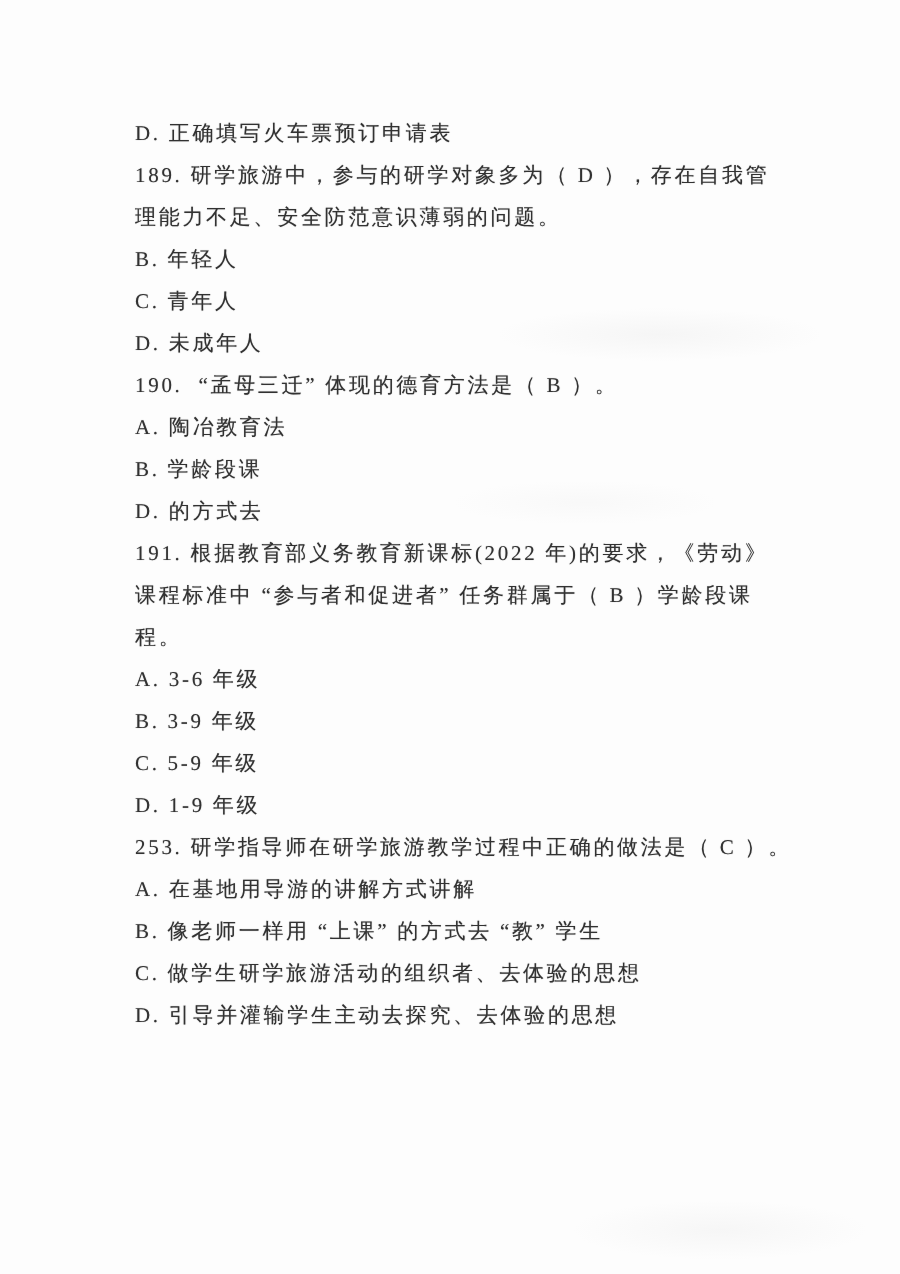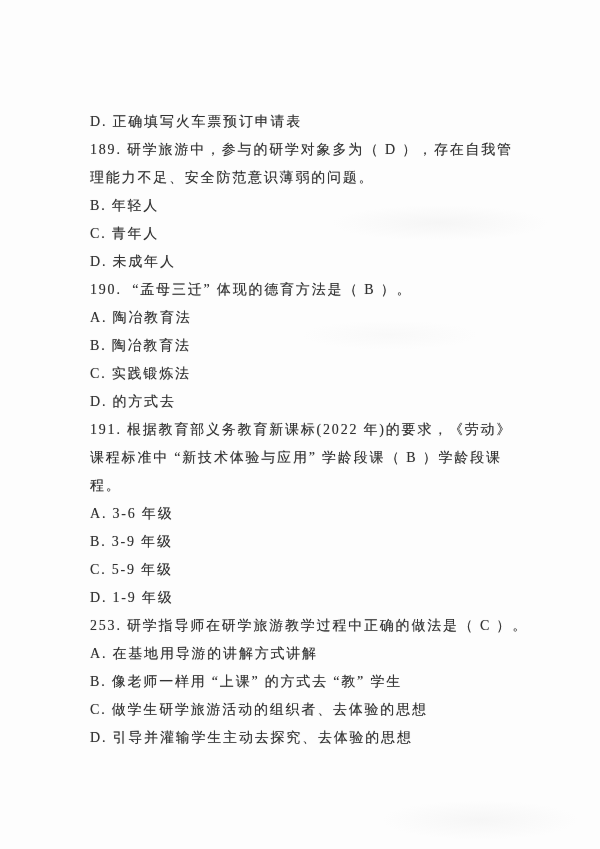--- a/index.html
+++ b/index.html
@@ -25,7 +25,6 @@
     line-height: 28px;
     letter-spacing: 1.8px;
     text-shadow: 0 0.3px 0.7px rgba(50,50,50,0.45);
-    margin-top: 32px;
   }
   .line {
     height: 28px;

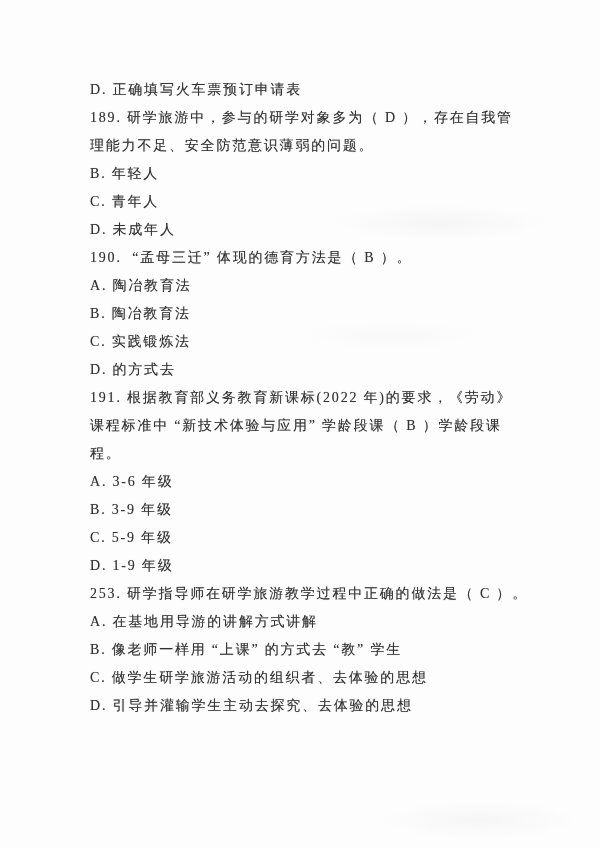--- a/index.html
+++ b/index.html
@@ -70,7 +70,7 @@
 
     <div class="line">190.  “孟母三迁” 体现的德育方法是（ B ）。</div>
     <div class="line">A. 陶冶教育法</div>
-    <div class="line">B. 陶冶教育法</div>
+    <div class="line">B. 学龄段课</div>
     <div class="line">C. 实践锻炼法</div>
     <div class="line">D. 的方式去</div>
 

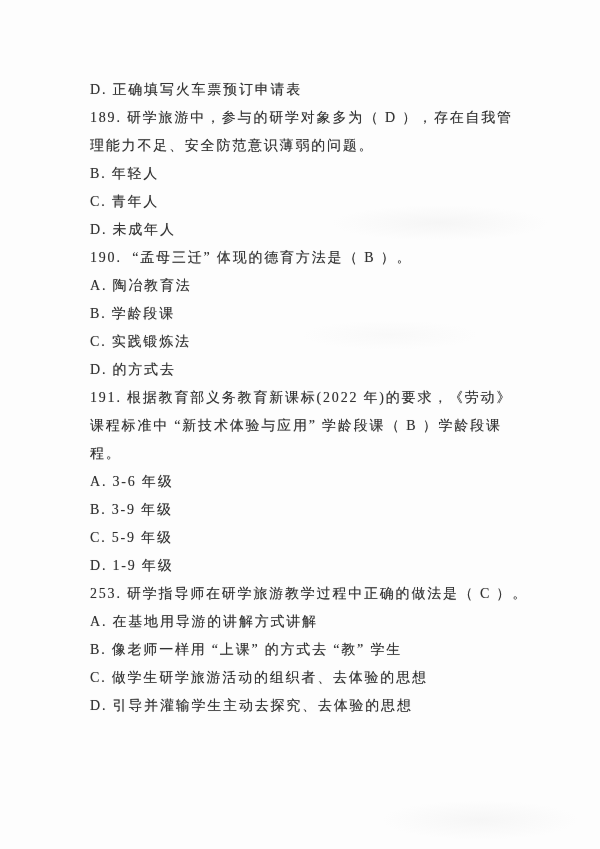--- a/index.html
+++ b/index.html
@@ -71,7 +71,6 @@
     <div class="line">190.  “孟母三迁” 体现的德育方法是（ B ）。</div>
     <div class="line">A. 陶冶教育法</div>
     <div class="line">B. 学龄段课</div>
-    <div class="line">C. 实践锻炼法</div>
     <div class="line">D. 的方式去</div>
 
     <div class="line">191. 根据教育部义务教育新课标(2022 年)的要求，《劳动》</div>

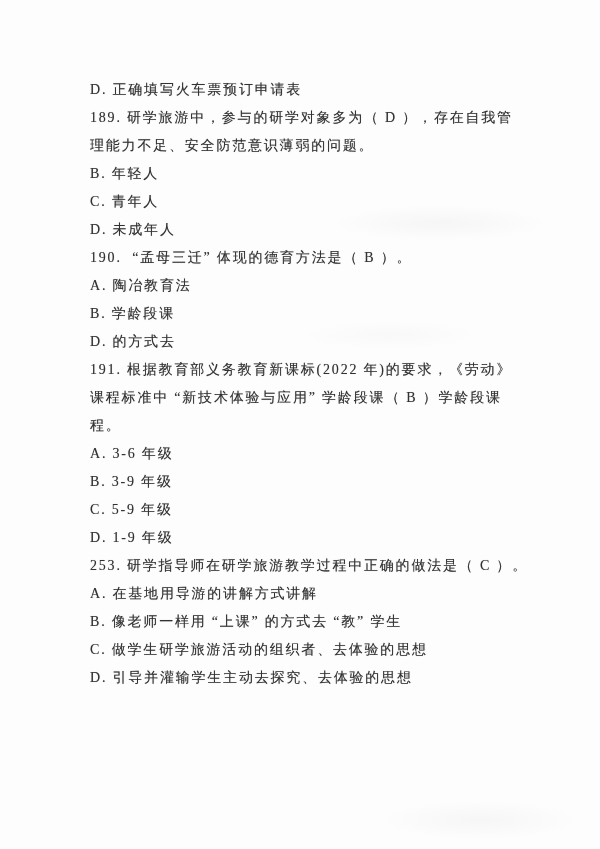--- a/index.html
+++ b/index.html
@@ -74,7 +74,7 @@
     <div class="line">D. 的方式去</div>
 
     <div class="line">191. 根据教育部义务教育新课标(2022 年)的要求，《劳动》</div>
-    <div class="line">课程标准中 “新技术体验与应用” 学龄段课（ B ）学龄段课</div>
+    <div class="line">课程标准中 “参与者和促进者” 任务群属于（ B ）学龄段课</div>
     <div class="line">程。</div>
     <div class="line">A. 3-6 年级</div>
     <div class="line">B. 3-9 年级</div>

